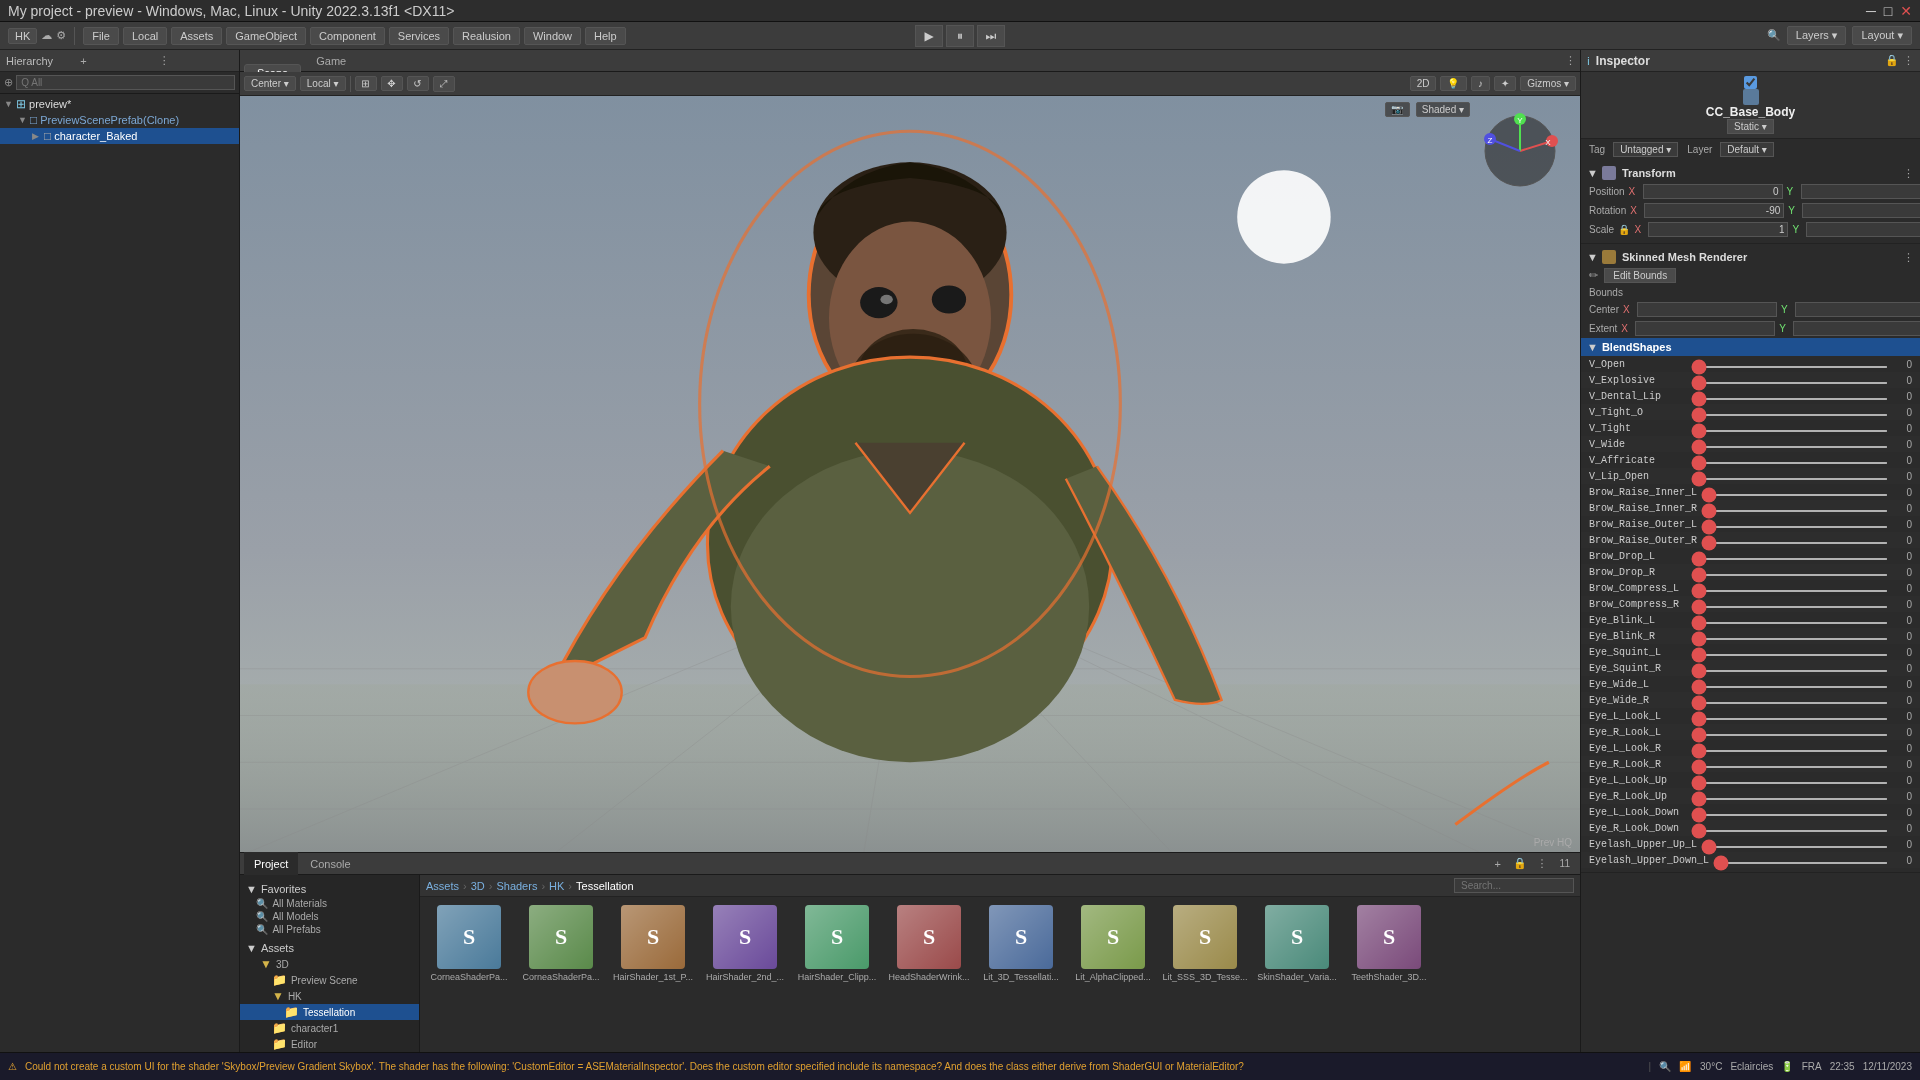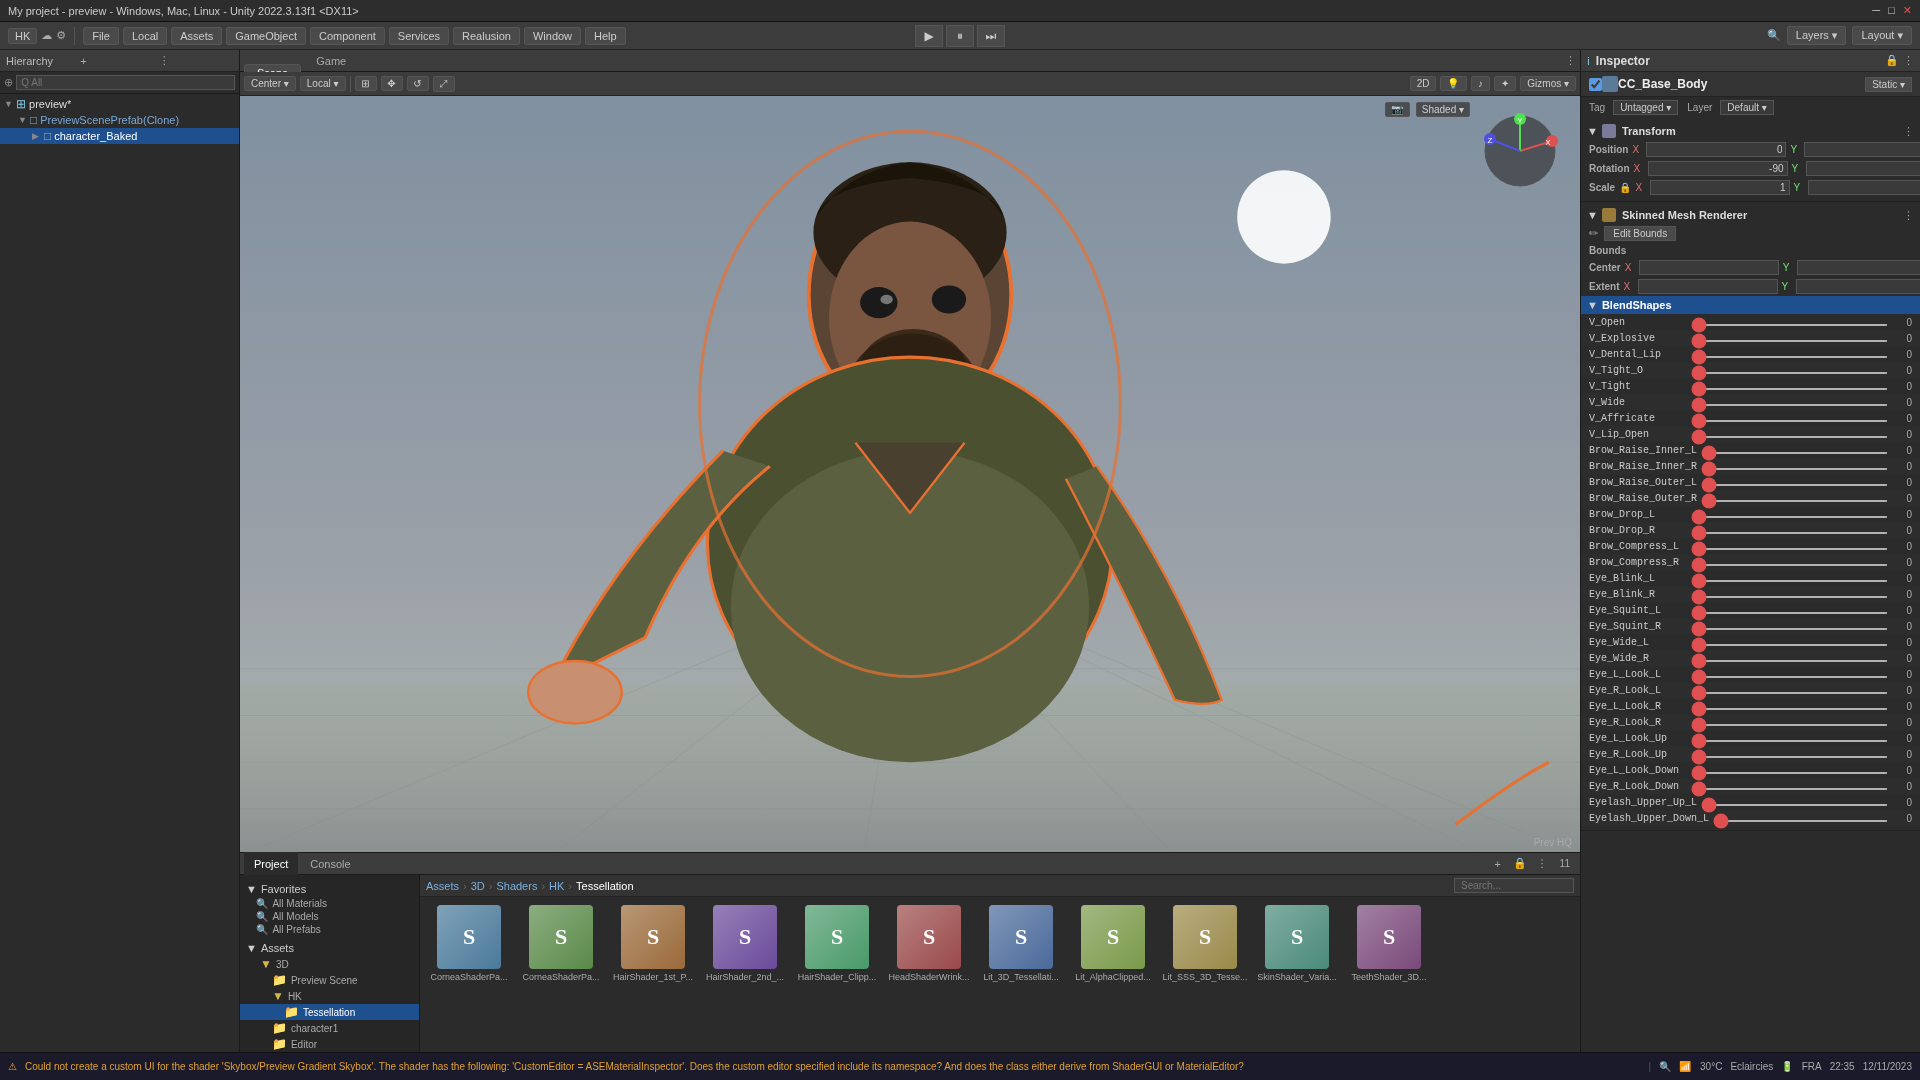--- a/index.html
+++ b/index.html
@@ -10,7 +10,7 @@
       height: 22px; background: #2d2d2d; display: flex; align-items: center; padding: 0 8px;
       border-bottom: 1px solid #111;
     }
-    #titlebar span { color: #ccc; font-size: 11px; }
+    #titlebar span { color: #ccc; font-size: 14px; }
     .toolbar-btn {
       background: #4a4a4a; border: 1px solid #555; color: #ccc; padding: 2px 8px; font-size: 11px;
       cursor: pointer; border-radius: 2px;

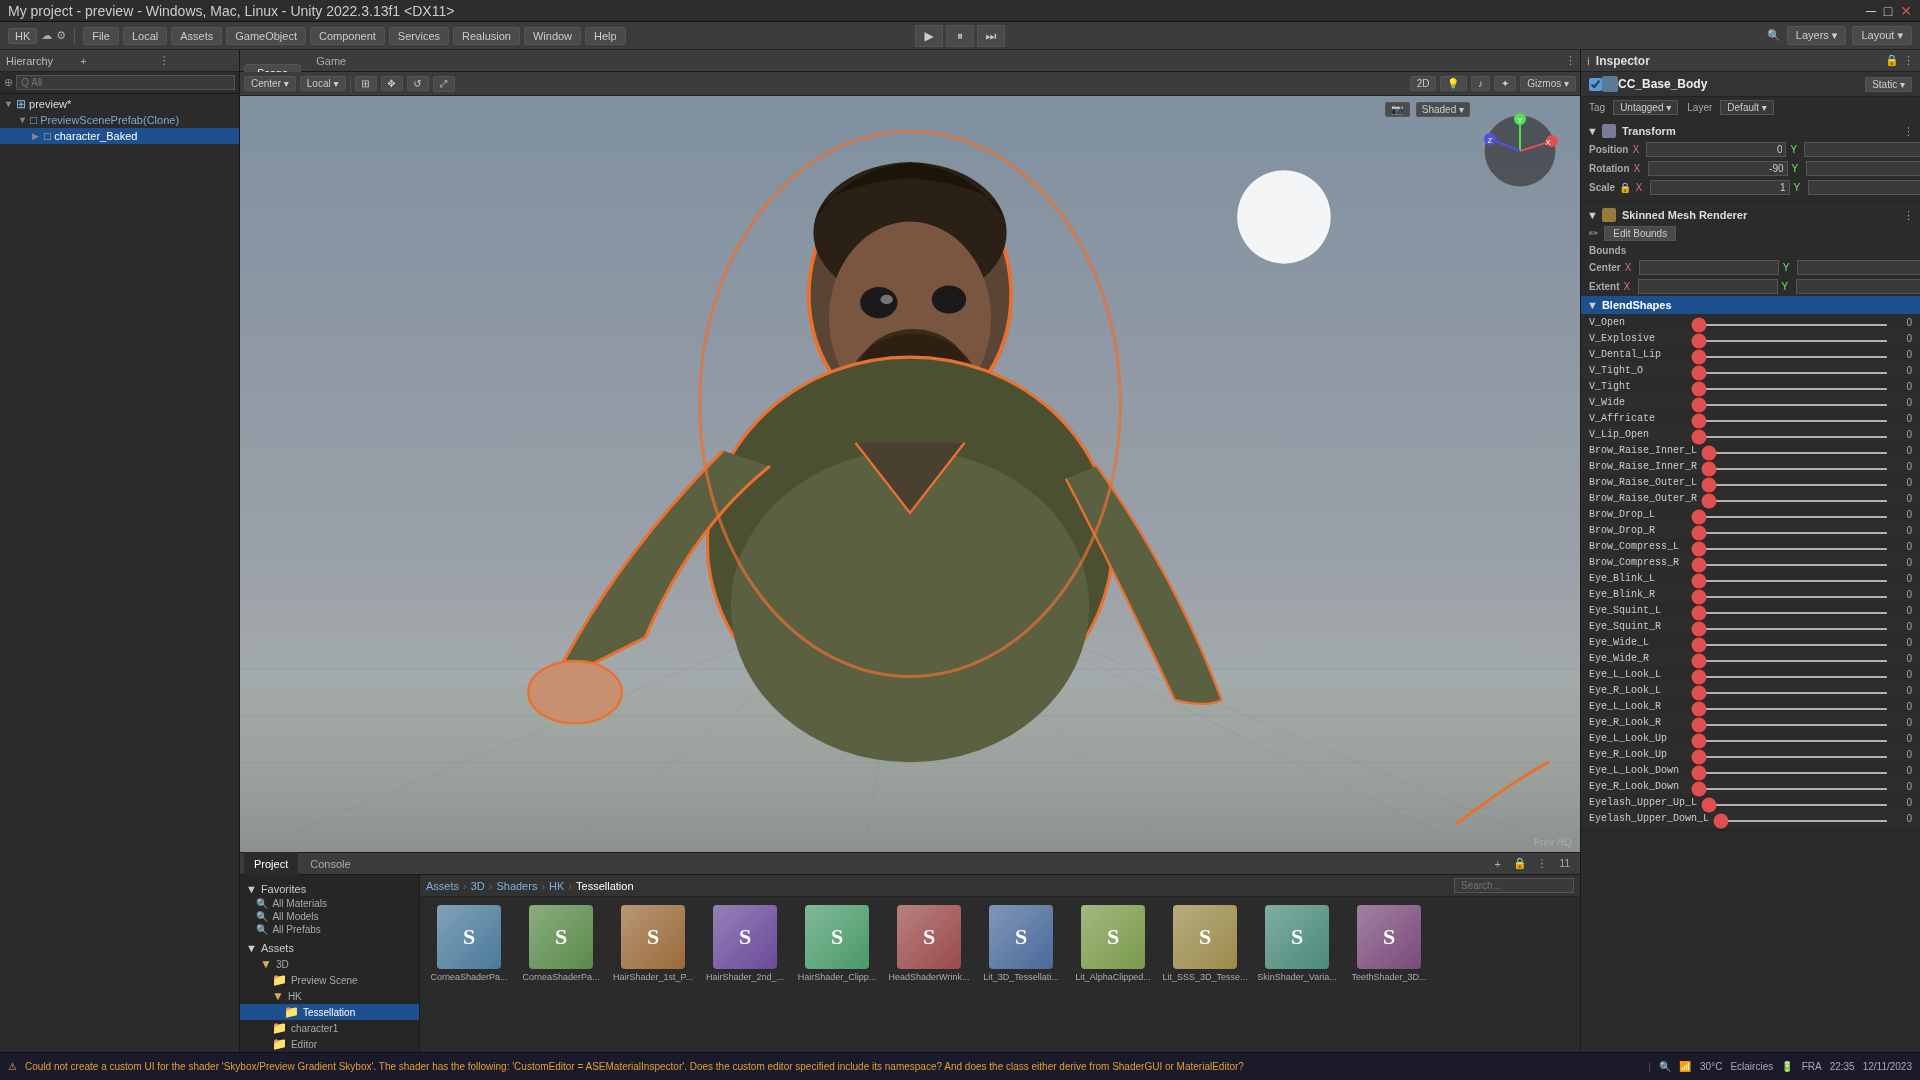--- a/index.html
+++ b/index.html
@@ -134,7 +134,7 @@
 
     
     .obj-name-bar {
-      display: flex; align-items: center; padding: 4px 8px; gap: 0; background: #333; border-bottom: 1px solid #222;
+      display: flex; align-items: center; padding: 4px 8px; gap: 0; background: #333; border-bottom: 1px solid #222; flex-direction: column;
     }
     .obj-checkbox { width: 13px; height: 13px; accent-color: #5a9ae0; }
     .obj-name { font-size: 12px; color: #eee; font-weight: bold; flex: 1; }

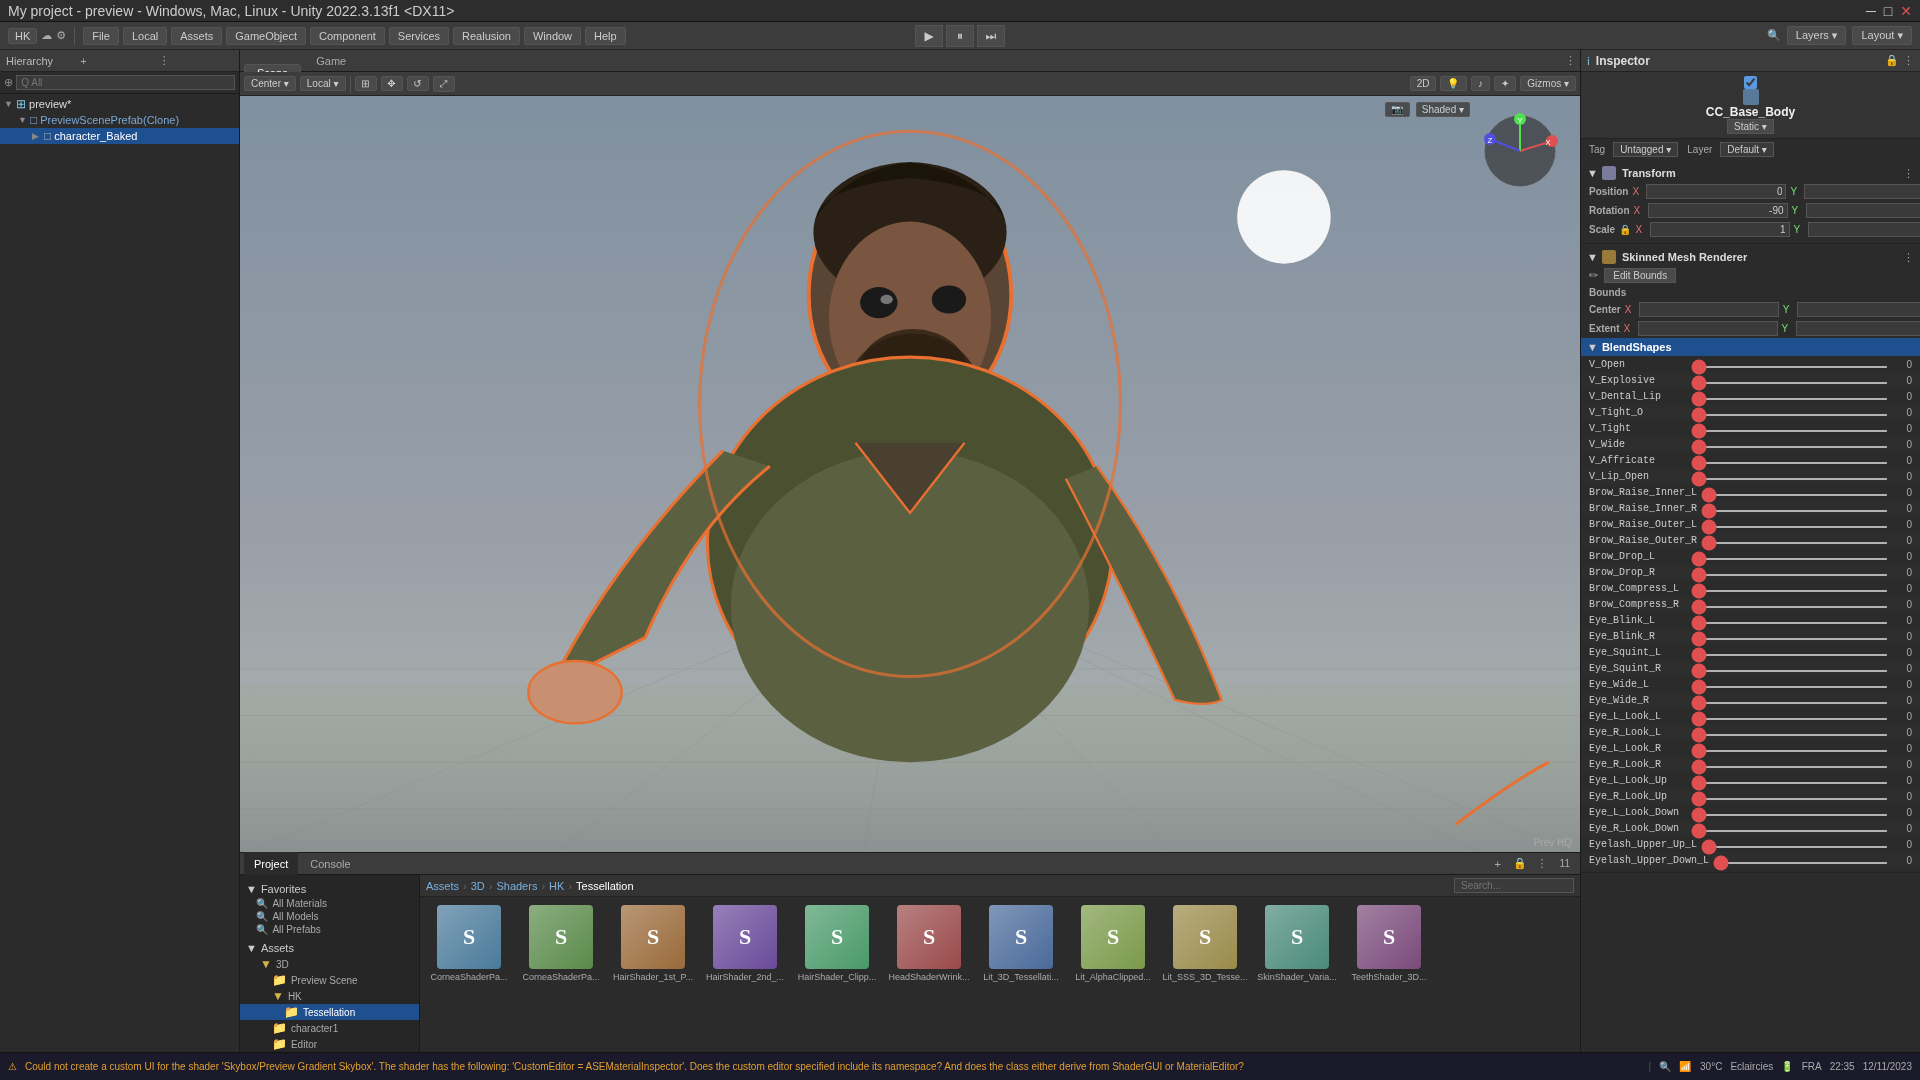--- a/index.html
+++ b/index.html
@@ -120,7 +120,7 @@
     .transform-row {
       display: flex; align-items: center; padding: 2px 8px; gap: 4px;
     }
-    .transform-label { width: 65px; color: #aaa; font-size: 10px; font-weight: bold; }
+    .transform-label { width: 65px; color: #aaa; font-size: 10px; }
     .transform-field {
       display: flex; align-items: center; gap: 2px; flex: 1;
     }

